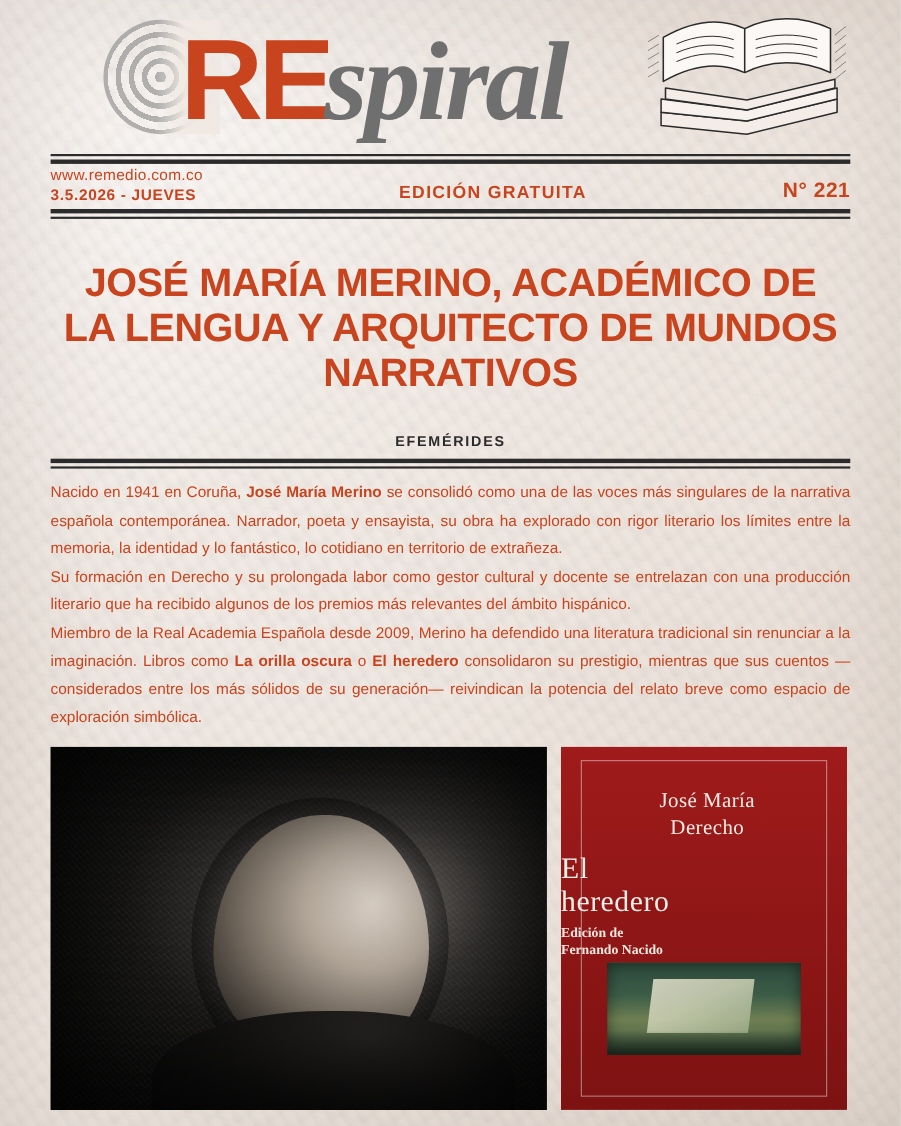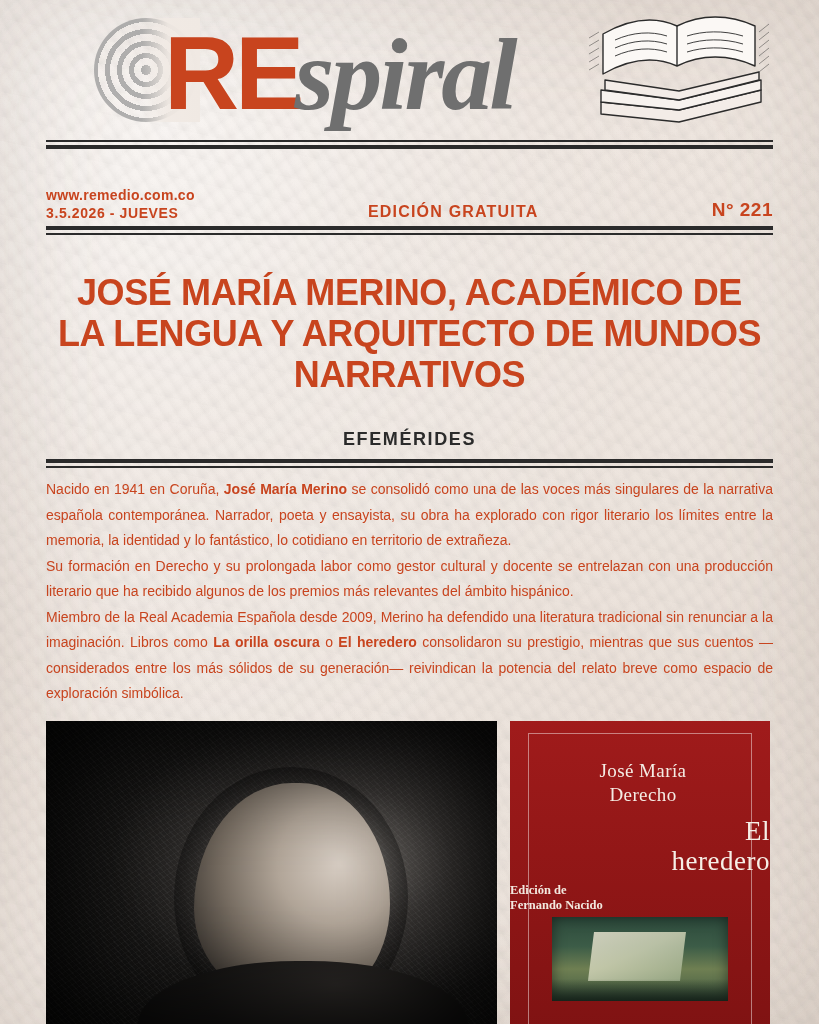--- a/index.html
+++ b/index.html
@@ -132,10 +132,9 @@
   .infobar-left { line-height: 1.25; }
   .site {
     color: #c8441e;
-    font-weight: bold;
+    font-weight: normal;
     font-size: 14px;
     letter-spacing: .3px;
-    margin-top: 36px;
   }
   .date {
     color: #c8441e;

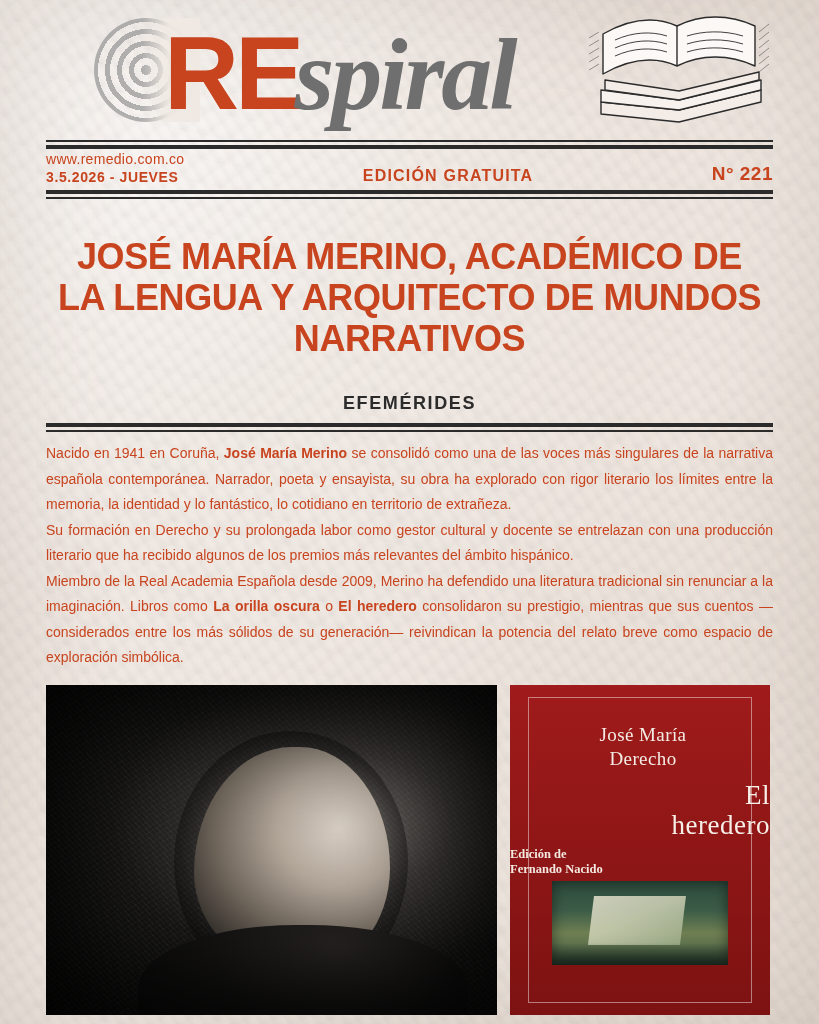--- a/index.html
+++ b/index.html
@@ -172,7 +172,7 @@
     text-align: center;
     color: #2b2b2b;
     font-weight: bold;
-    font-size: 18px;
+    font-size: 13px;
     letter-spacing: 1.6px;
     padding: 6px 0 9px;
   }

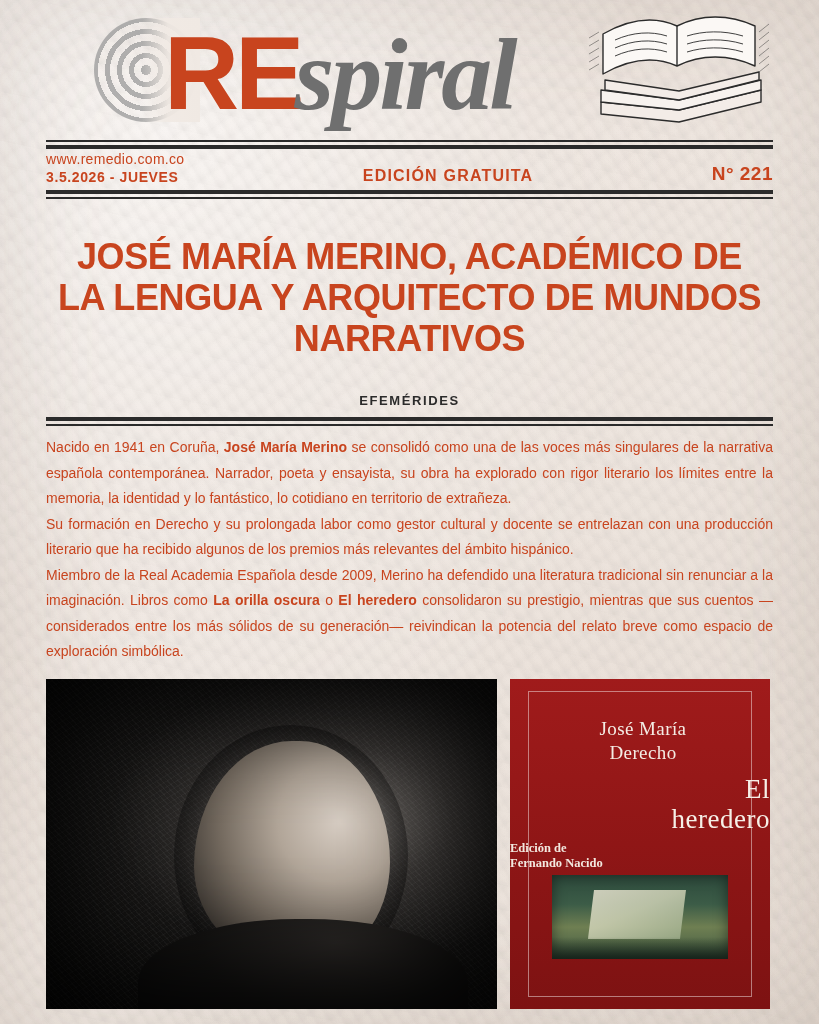--- a/index.html
+++ b/index.html
@@ -277,8 +277,8 @@
   }
   .cover-title {
     position: absolute;
-    top: 95px; left: 0; right: 0;
-    text-align: right;
+    top: 95px; left: 0; right: 16px;
+    text-align: left;
     color: #f6efe7;
     font-family: "Liberation Serif", serif;
     font-size: 27px;

